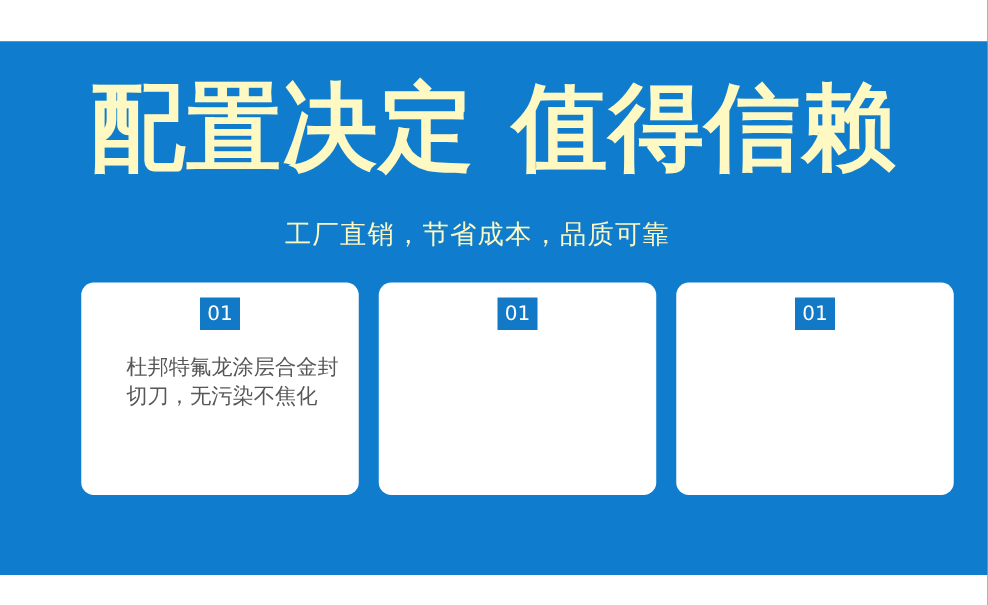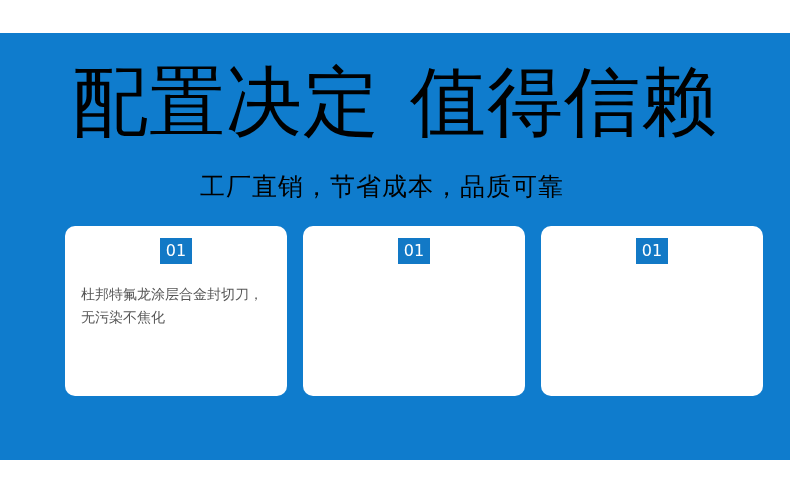--- a/index.html
+++ b/index.html
@@ -29,9 +29,9 @@
     top: 26px;
     width: 790px;
     text-align: center;
-    color: #000000;
+    color: #fef9c3;
     font-size: 76px;
-    font-weight: normal;
+    font-weight: bold;
     letter-spacing: 1px;
     line-height: 86px;
     white-space: nowrap;

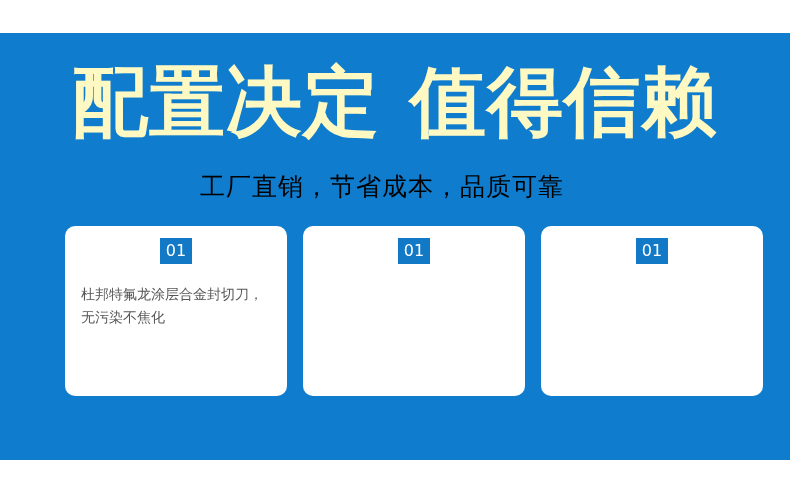--- a/index.html
+++ b/index.html
@@ -47,8 +47,8 @@
     top: 139px;
     width: 764px;
     text-align: center;
-    color: #000000;
-    font-size: 25px;
+    color: #fef9c3;
+    font-size: 21px;
     letter-spacing: 1px;
     line-height: 30px;
     white-space: nowrap;

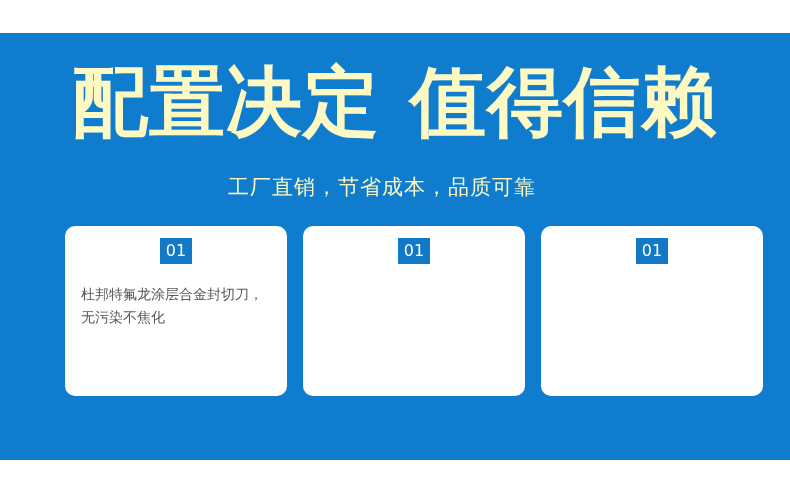--- a/index.html
+++ b/index.html
@@ -88,11 +88,11 @@
   }
   .card-text {
     position: absolute;
-    left: 16px;
+    left: 36px;
     right: 16px;
     top: 57px;
     color: #575757;
-    font-size: 14px;
+    font-size: 17px;
     line-height: 23px;
     letter-spacing: 0px;
     font-family: "DejaVu Sans", "Liberation Sans", sans-serif;

